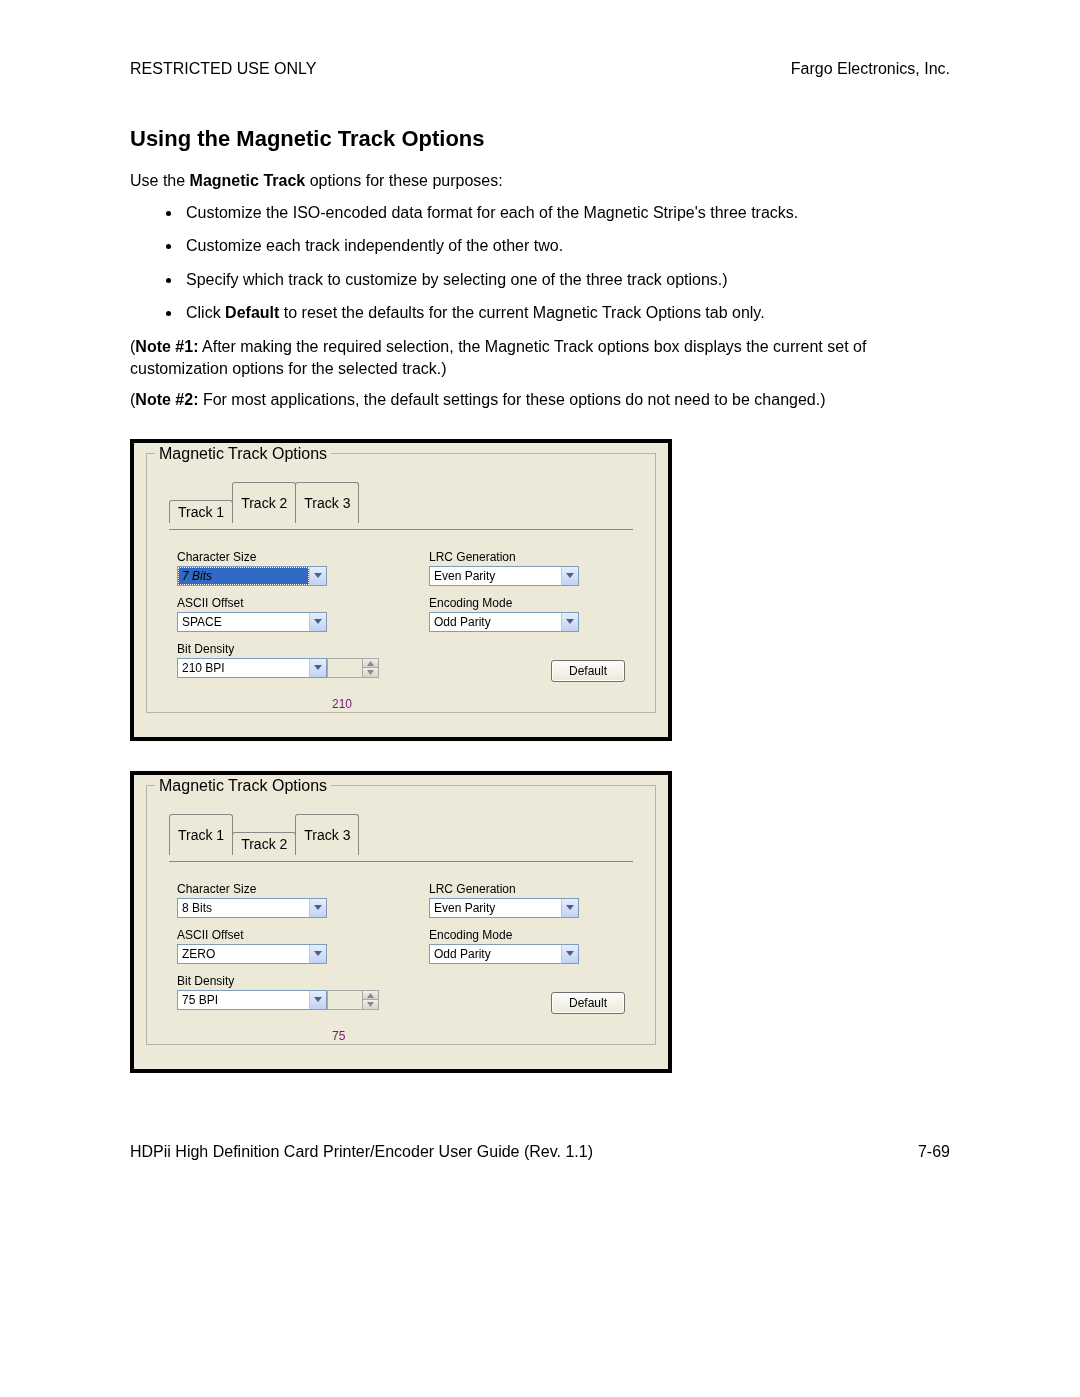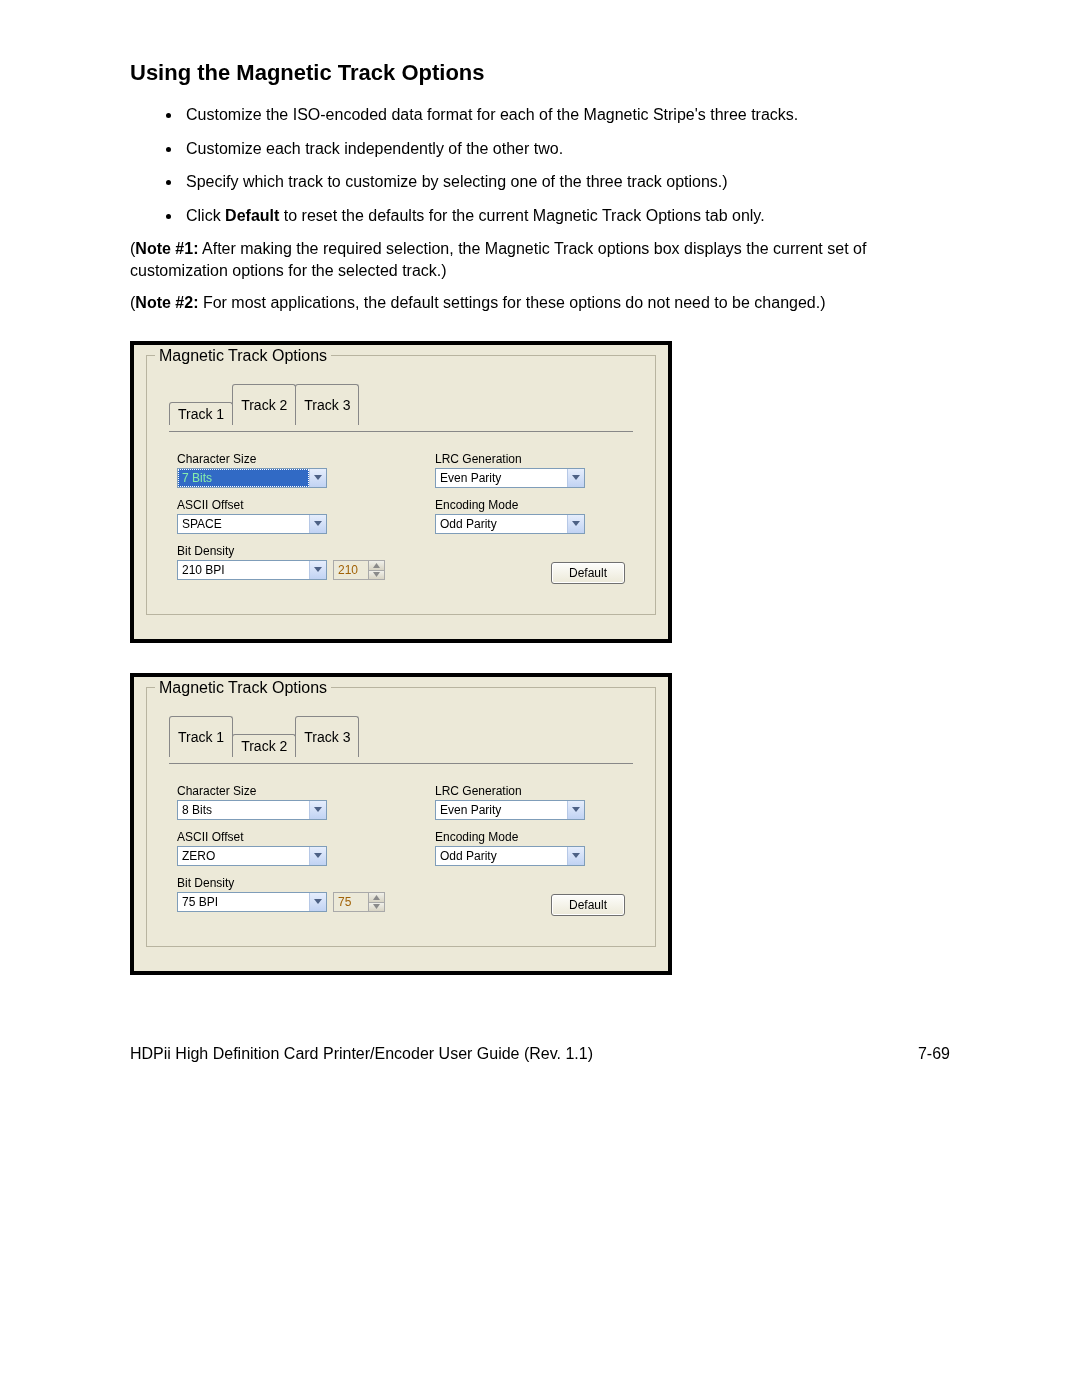--- a/index.html
+++ b/index.html
@@ -198,6 +198,10 @@
 
 <div class="page">
 
+  <div class="header-row">
+    <span>RESTRICTED USE ONLY</span>
+    <span>Fargo Electronics, Inc.</span>
+  </div>
 
   <h2 class="section-title">Using the Magnetic Track Options</h2>
 

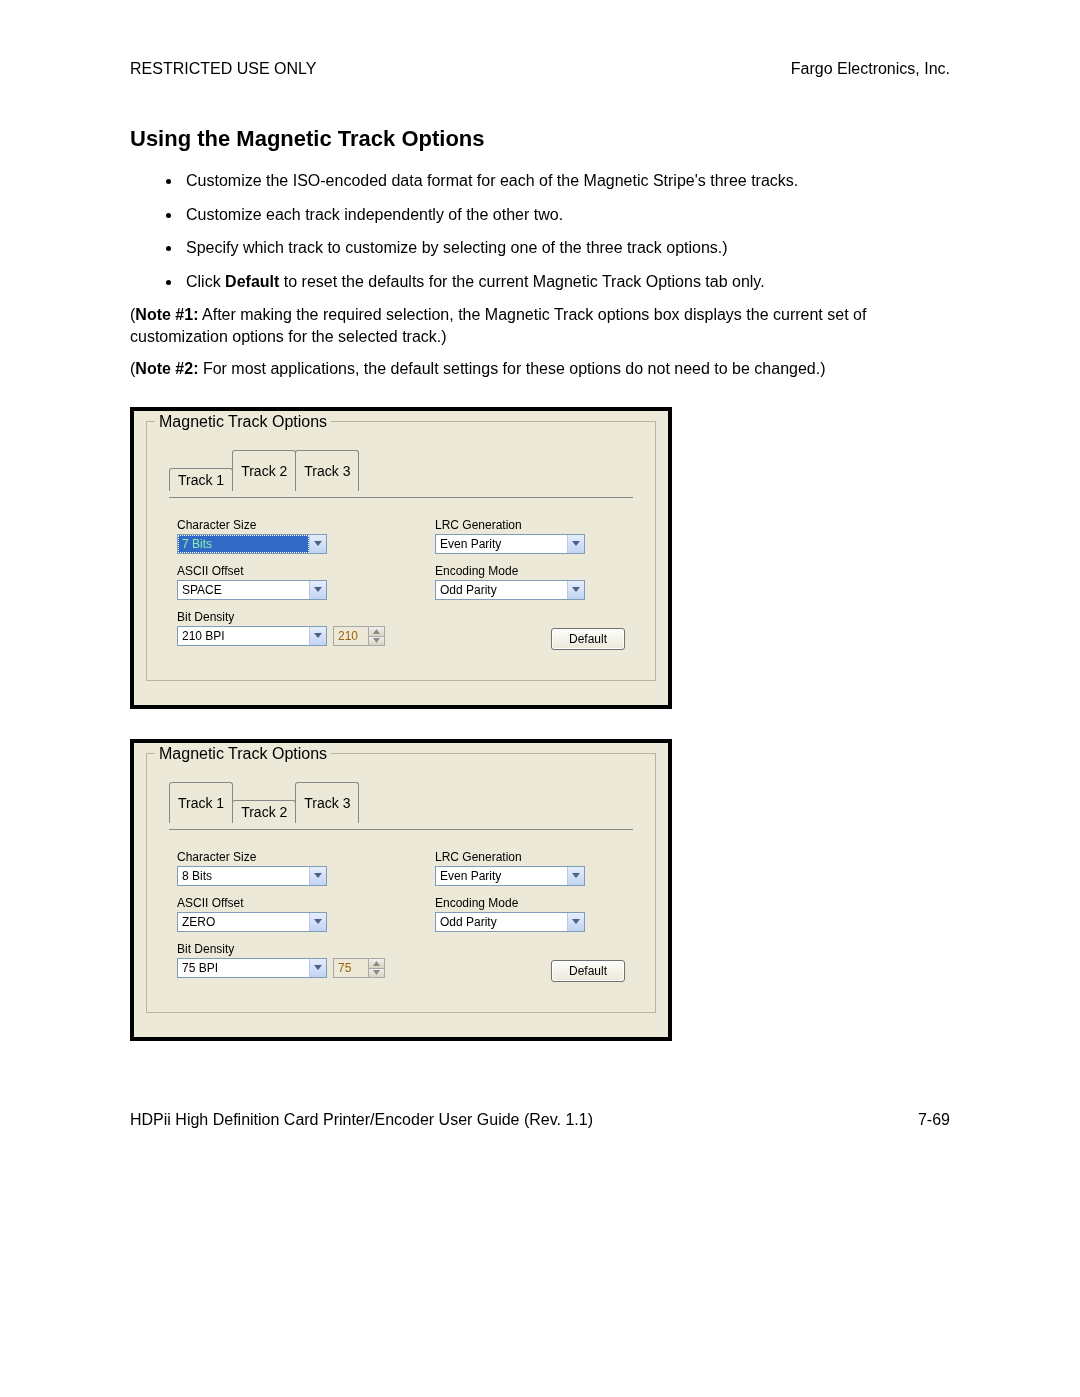--- a/index.html
+++ b/index.html
@@ -205,6 +205,9 @@
 
   <h2 class="section-title">Using the Magnetic Track Options</h2>
 
+  <p>
+    <span>Use the </span><span class="bold">Magnetic Track</span><span> options for these purposes:</span>
+  </p>
 
   <ul class="bullets">
     <li>Customize the ISO-encoded data format for each of the Magnetic Stripe's three tracks.</li>

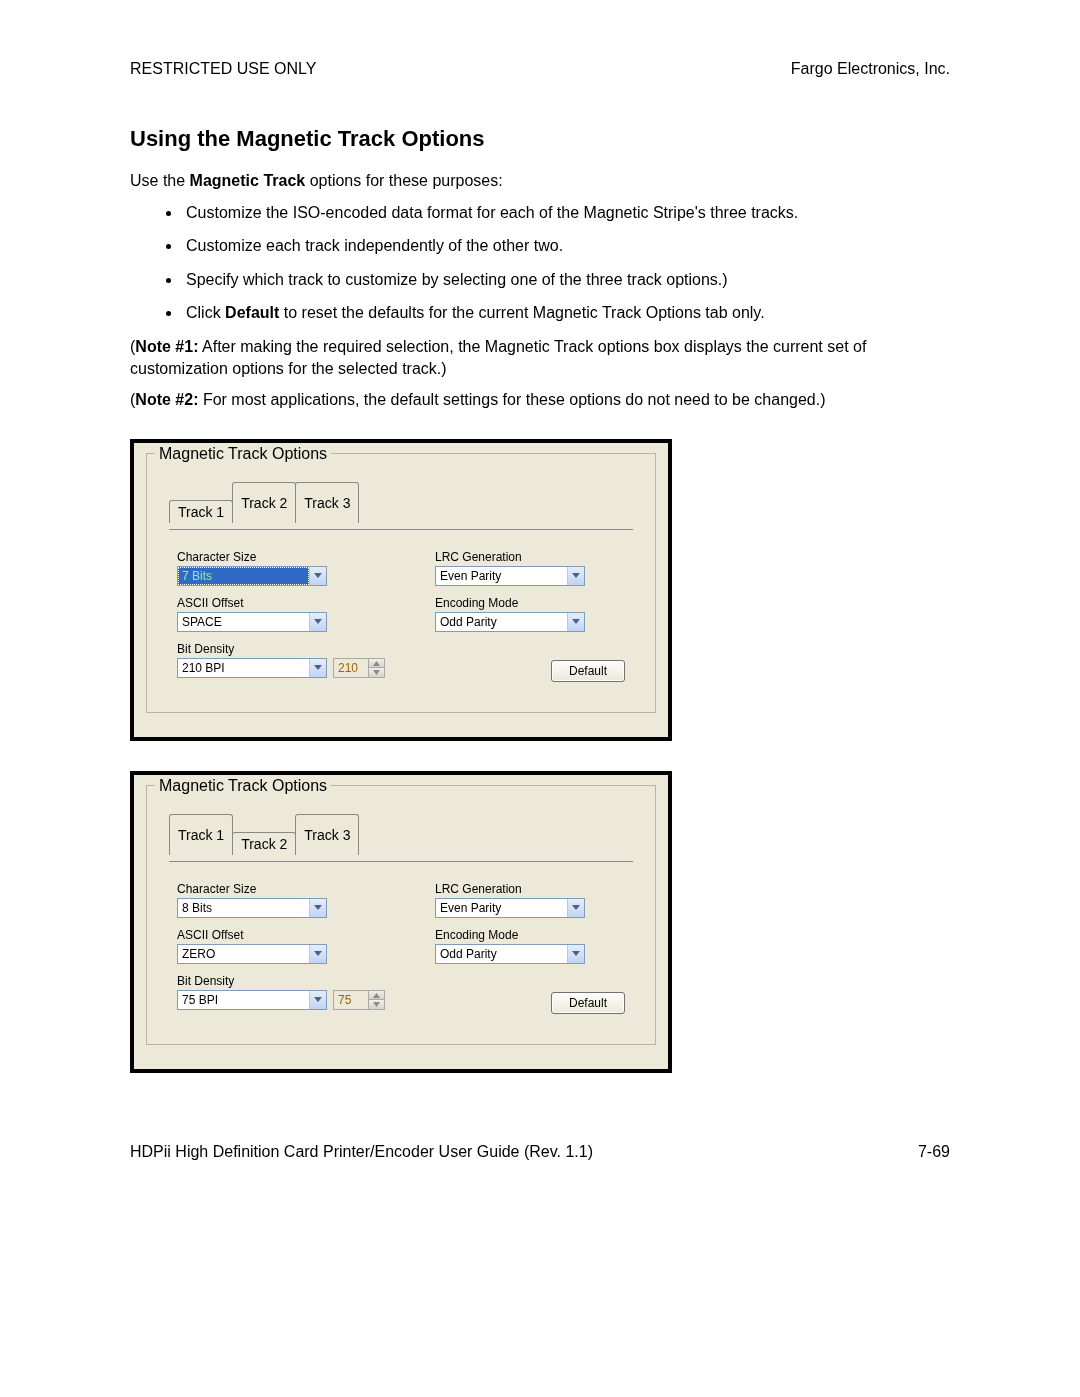--- a/index.html
+++ b/index.html
@@ -111,9 +111,10 @@
   }
   .combo.selected .combo-text {
     background: #316ac5;
-    color: #86efac;
+    color: #000000;
     outline: 1px dotted #fff;
     outline-offset: -1px;
+    font-style: italic;
   }
   .combo-text {
     flex: 1;

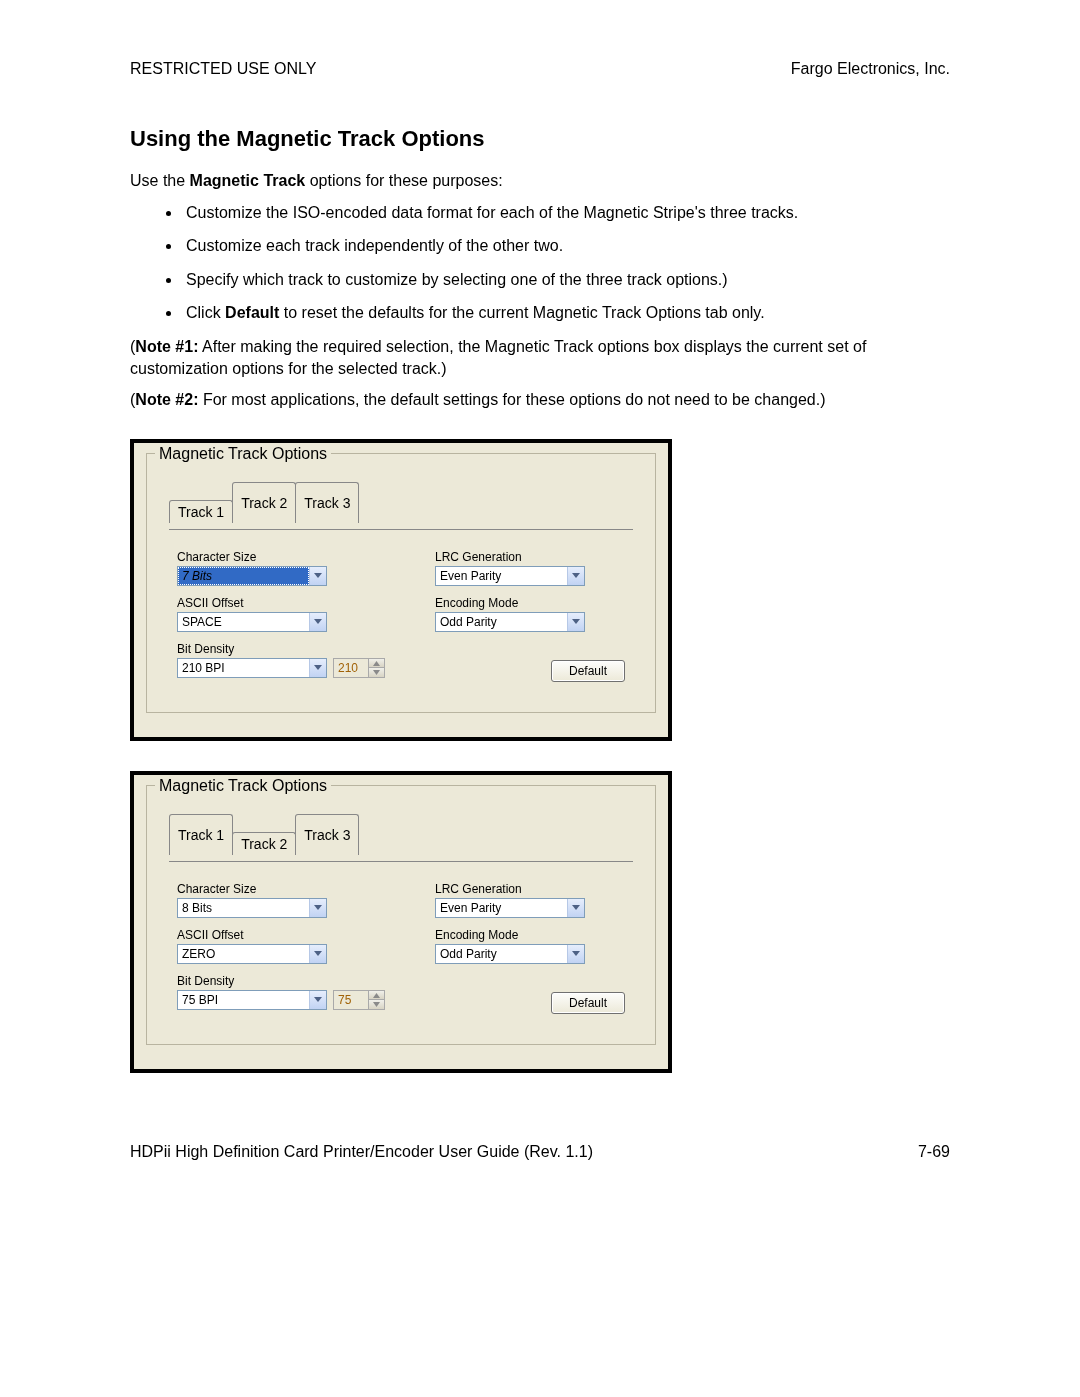--- a/index.html
+++ b/index.html
@@ -137,7 +137,6 @@
   .density-row {
     display: flex;
     align-items: center;
-    gap: 6px;
     border-radius: 6px;
   }
   .spinner {

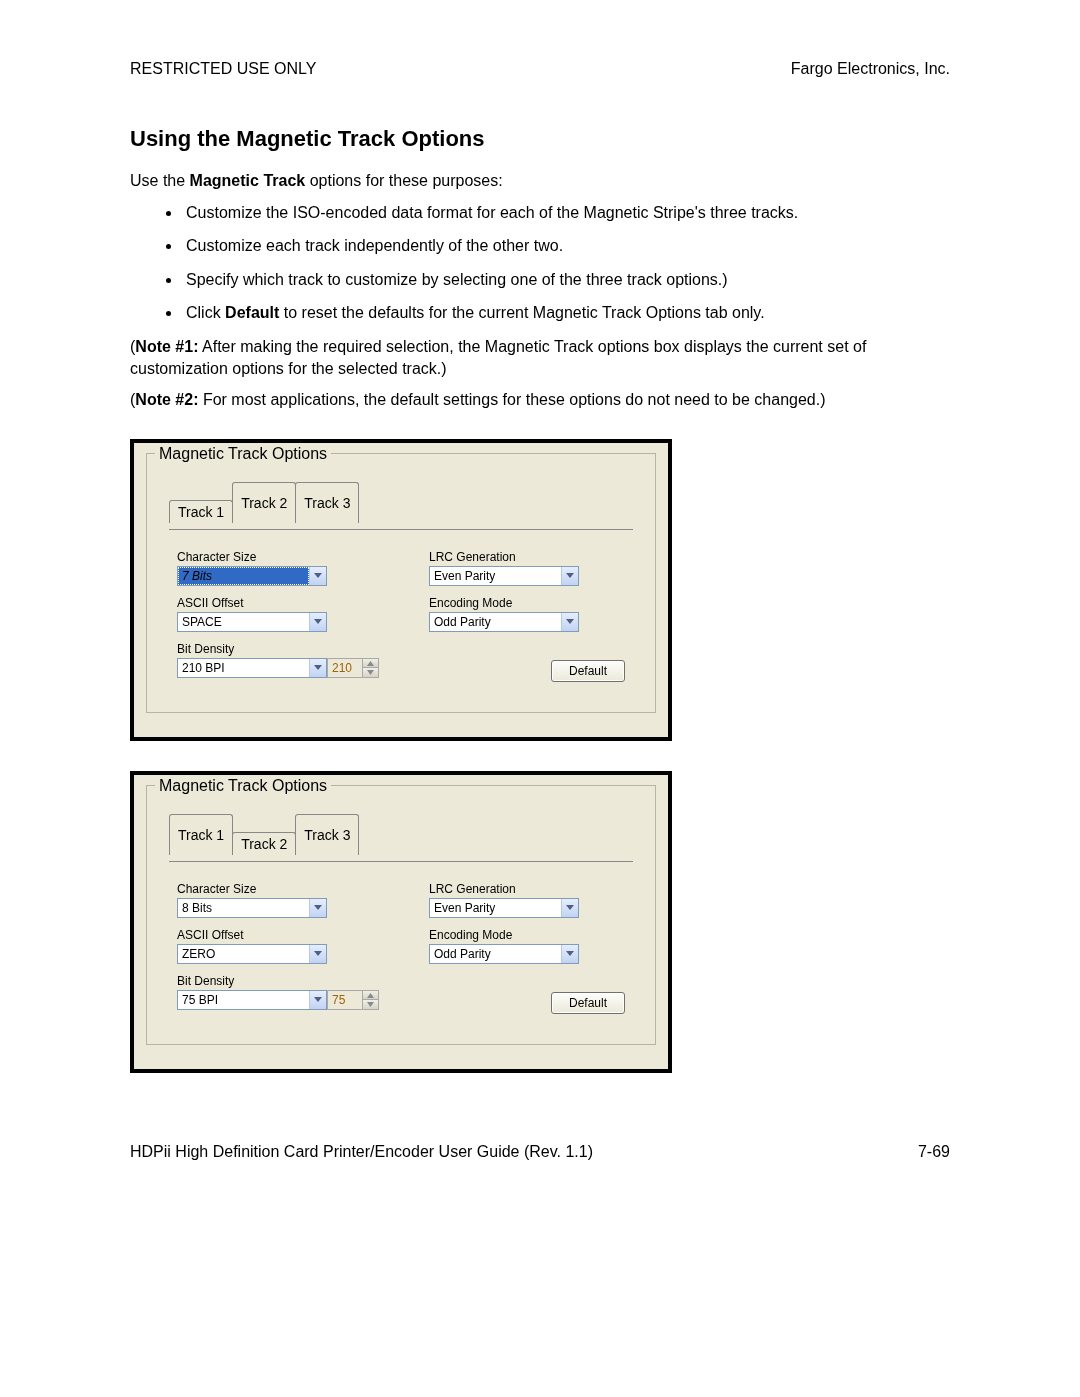--- a/index.html
+++ b/index.html
@@ -148,7 +148,7 @@
     width: 52px;
     box-sizing: border-box;
   }
-  .spinner.disabled .spin-text { color: #a16207; }
+  .spinner.disabled .spin-text { color: #701a75; margin-top: 36px; }
   .spin-text {
     flex: 1;
     padding: 1px 4px;

